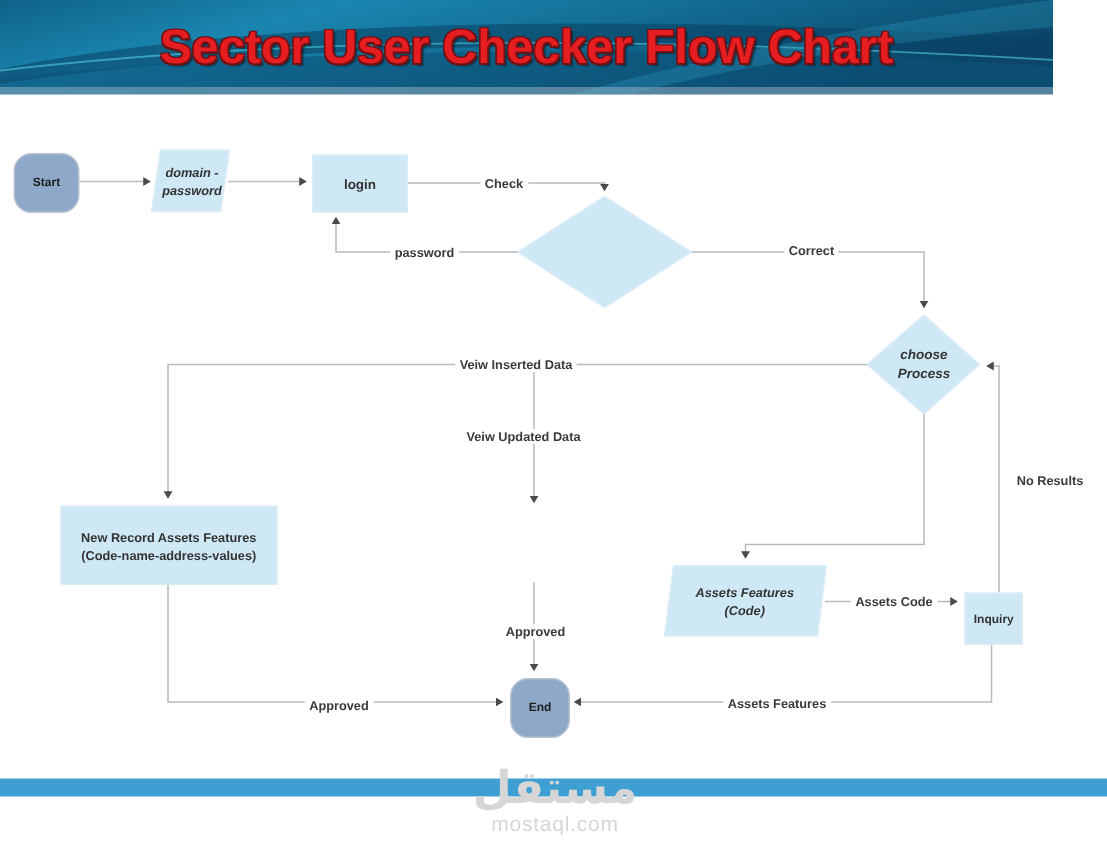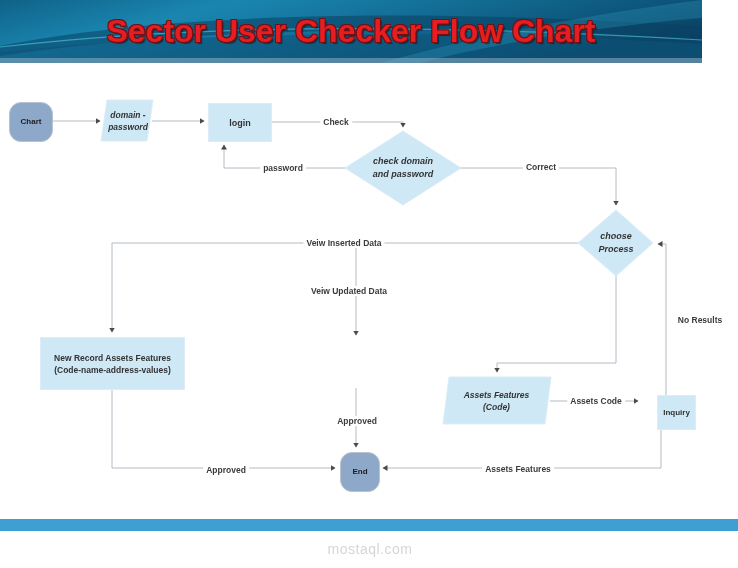--- a/index.html
+++ b/index.html
@@ -108,7 +108,7 @@
     <polyline class="wire" points="356,388 356,447"></polyline>
   </svg>
 
-  <div class="node terminator n-start">Chart</div>
+  <div class="node terminator n-start">Start</div>
   <div class="node overlay t-domainpass">domain -
 password</div>
   <div class="node rect n-login">login</div>

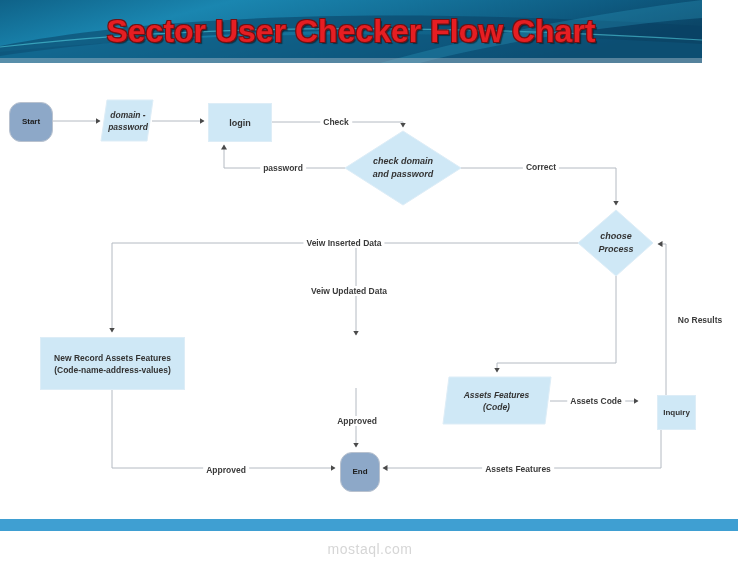--- a/index.html
+++ b/index.html
@@ -112,8 +112,6 @@
   <div class="node overlay t-domainpass">domain -
 password</div>
   <div class="node rect n-login">login</div>
-  <div class="node overlay t-checkdomain">check domain
-and password</div>
   <div class="node overlay t-chooseproc">choose
 Process</div>
   <div class="node rect n-newrecord">New Record Assets Features

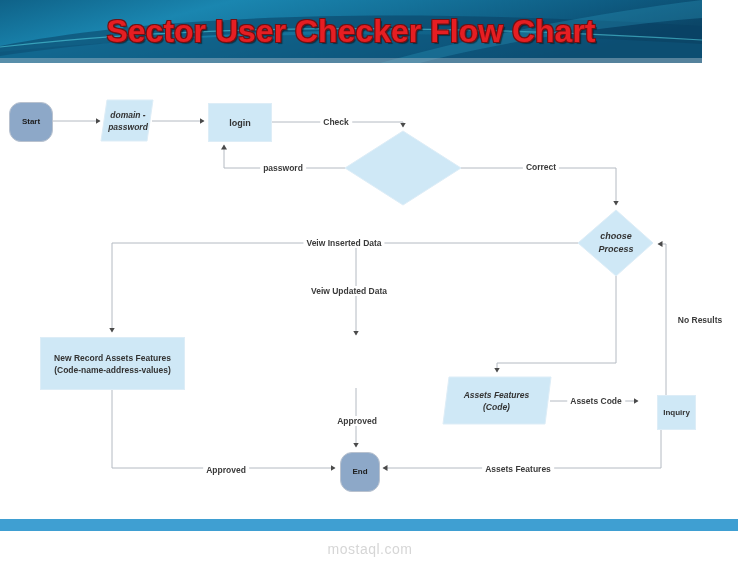--- a/index.html
+++ b/index.html
@@ -33,7 +33,7 @@
   .n-login{left:208px;top:103px;width:62px;height:37px;font-size:9px;}
   .n-newrecord{left:40px;top:337px;width:143px;height:51px;}
   .n-editdelete{left:292px;top:340px;width:140px;height:48px;}
-  .n-inquiry{left:657px;top:395px;width:37px;height:33px;font-size:8px;}
+  .n-inquiry{left:643px;top:395px;width:37px;height:33px;font-size:8px;}
   .n-end{left:340px;top:452px;width:38px;height:38px;font-size:8px;}
   .t-domainpass{left:101px;top:106px;width:54px;height:30px;font-size:8.5px;}
   .t-checkdomain{left:345px;top:147px;width:116px;height:42px;font-size:9px;line-height:13px;}

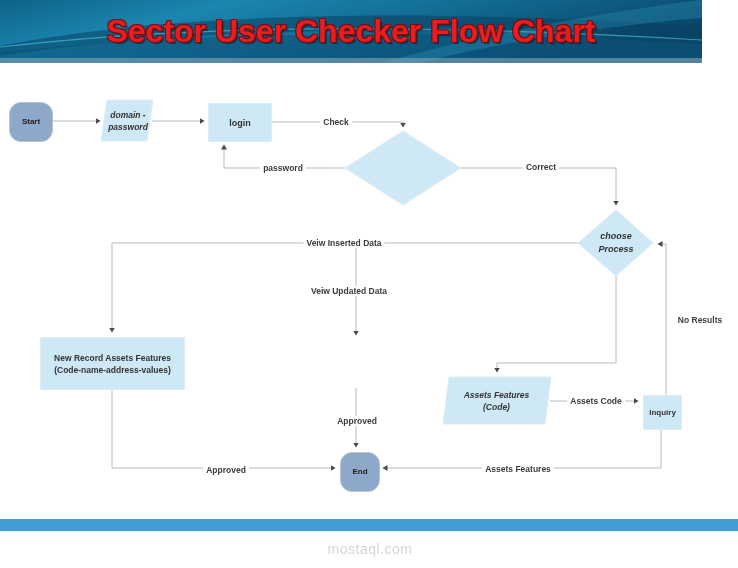--- a/index.html
+++ b/index.html
@@ -133,6 +133,7 @@
   <div class="elabel" style="left:357px;top:421px;">Approved</div>
 
   <div class="bottom-bar"></div>
+  <div class="wm-logo">مستقل</div>
   <div class="wm-site">mostaql.com</div>
 
 </div>

